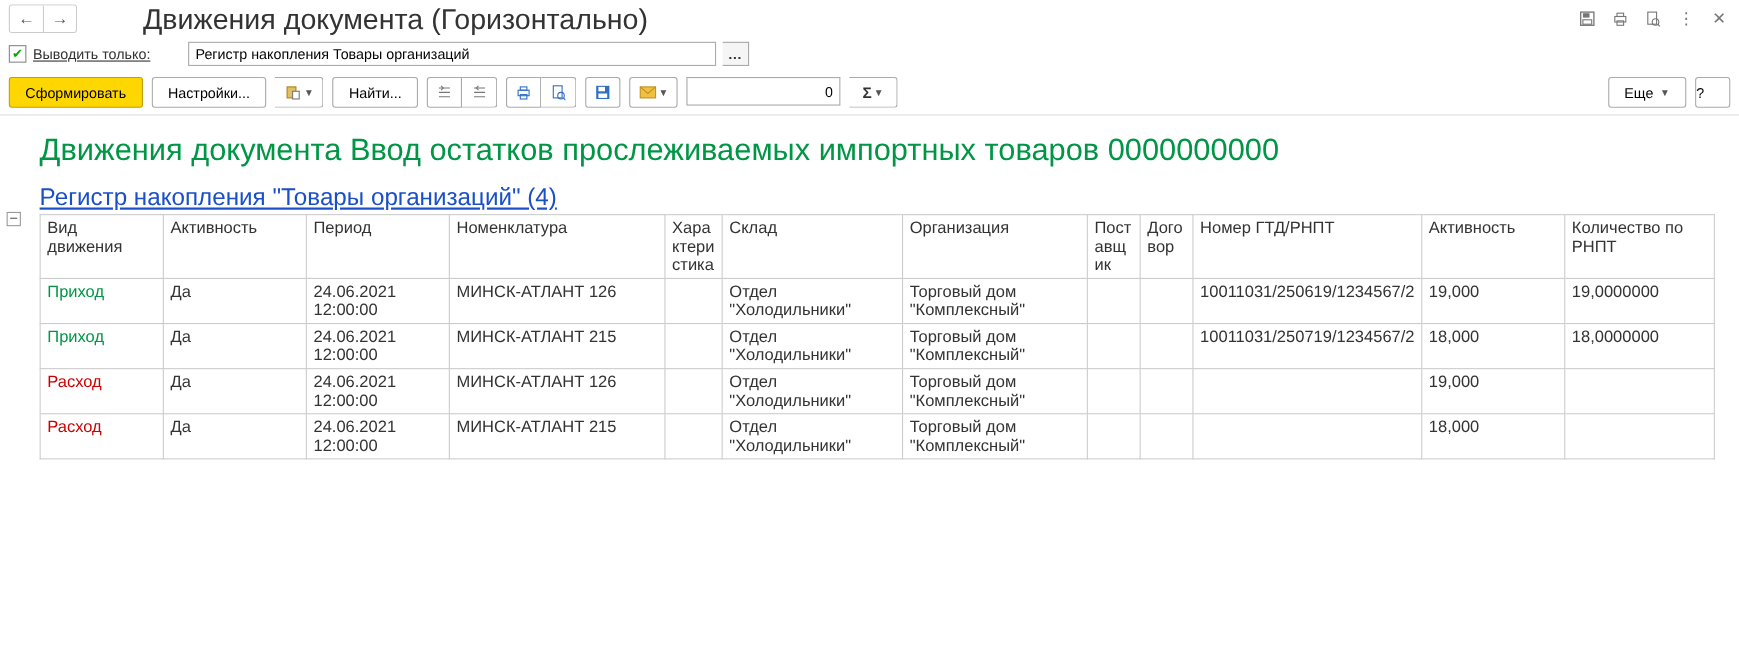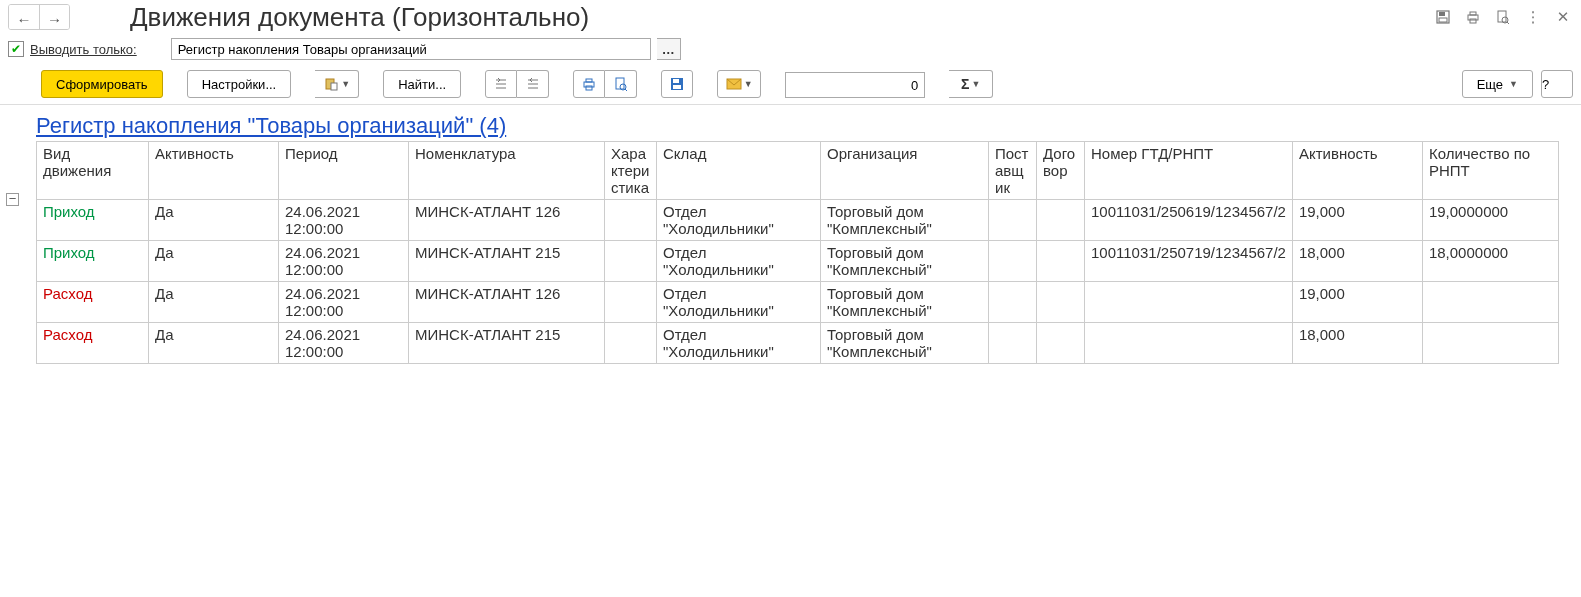--- a/index.html
+++ b/index.html
@@ -103,11 +103,10 @@
   }
   .toolbar {
     display: flex;
-    align-items: flex-end;
+    align-items: flex-start;
     padding: 6px 8px;
-    gap: 24px;
+    gap: 8px;
     height: 40px;
-    margin-left: 33px;
   }
   .btn {
     border: 1px solid #aaa;

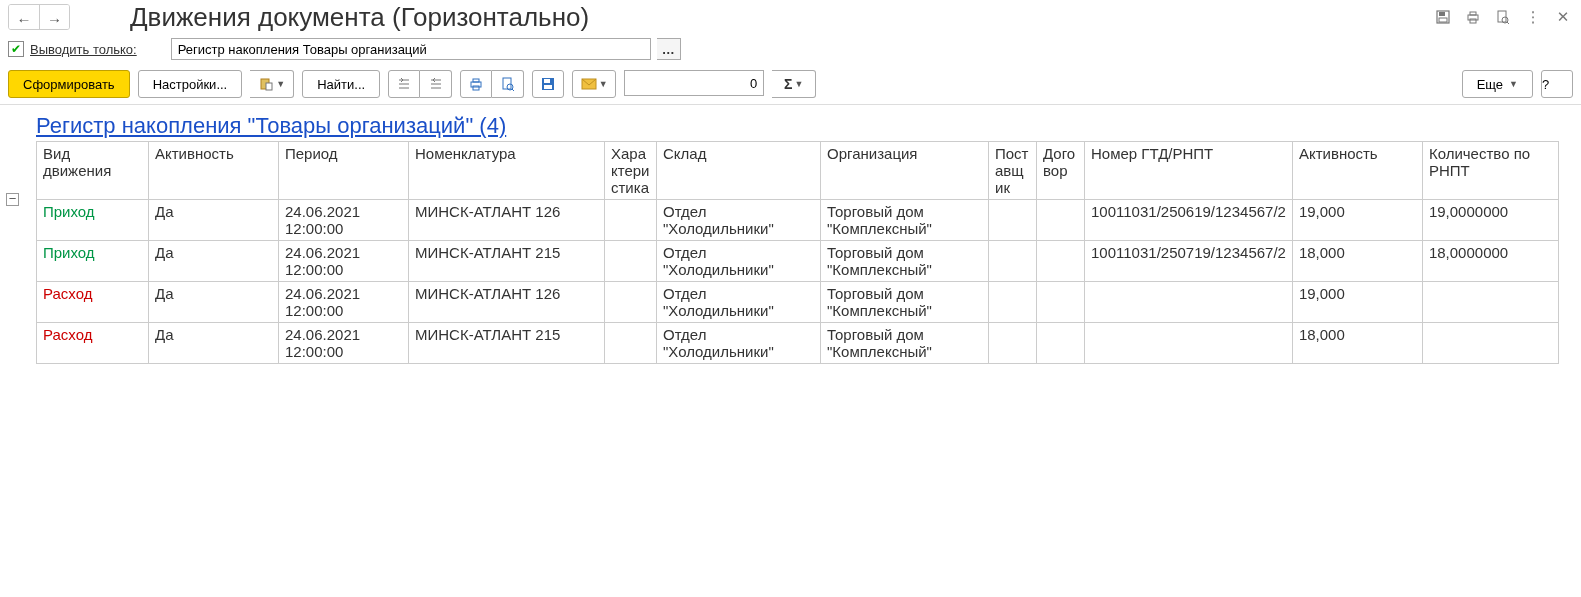--- a/index.html
+++ b/index.html
@@ -368,6 +368,7 @@
 <div class="report-area">
   <div class="outline-toggle">−</div>
   <div class="report-inner">
+    <div class="report-title">Движения документа Ввод остатков прослеживаемых импортных товаров 0000000000</div>
     <a class="section-link">Регистр накопления "Товары организаций" (4)</a>
     <table class="report">
       <tbody>

